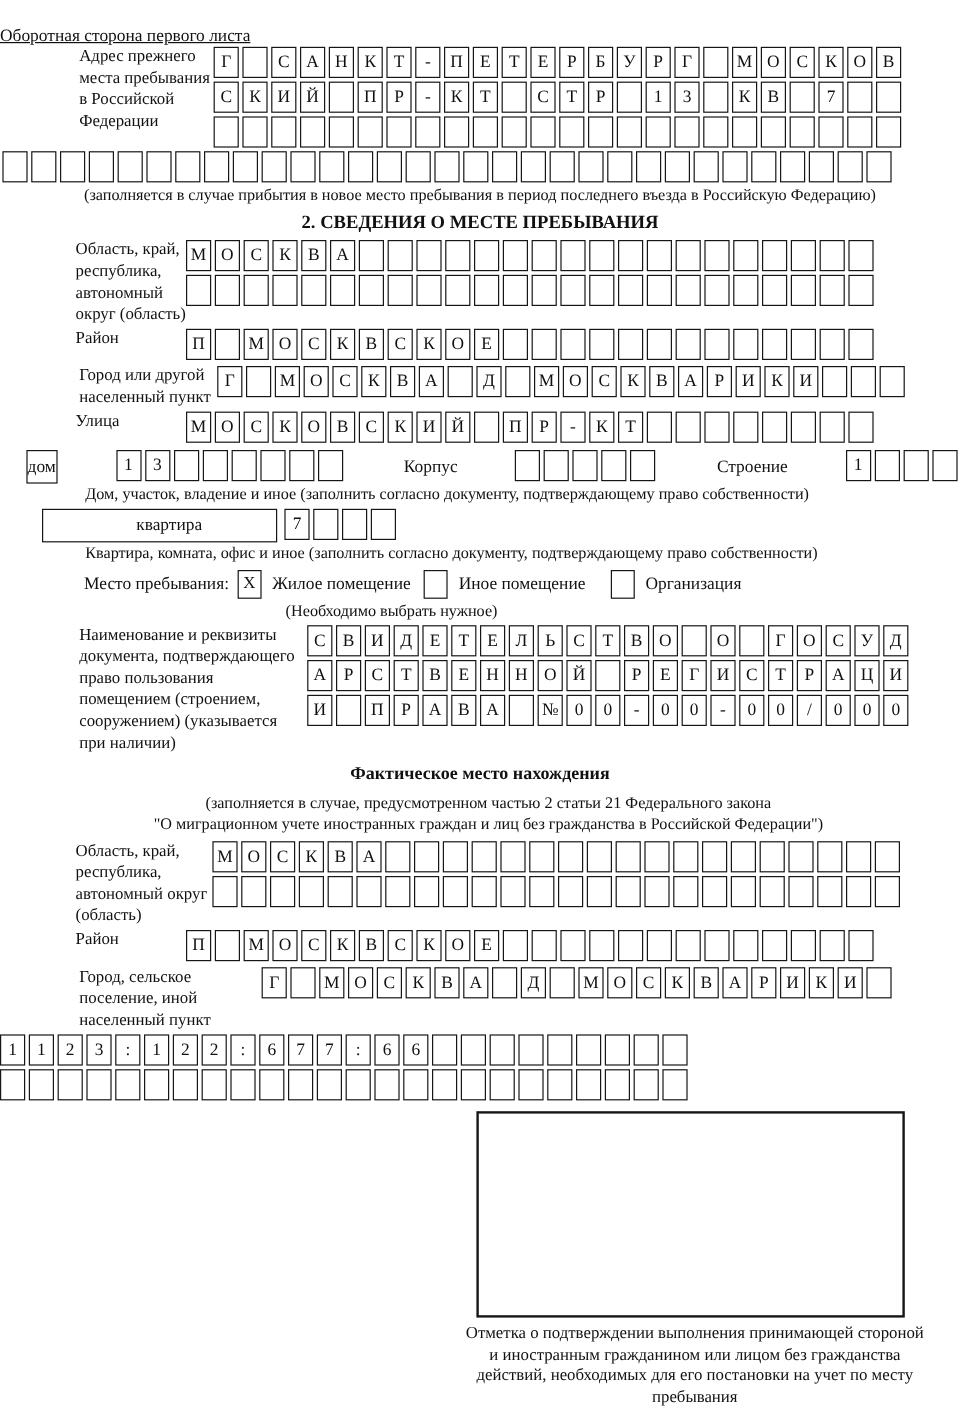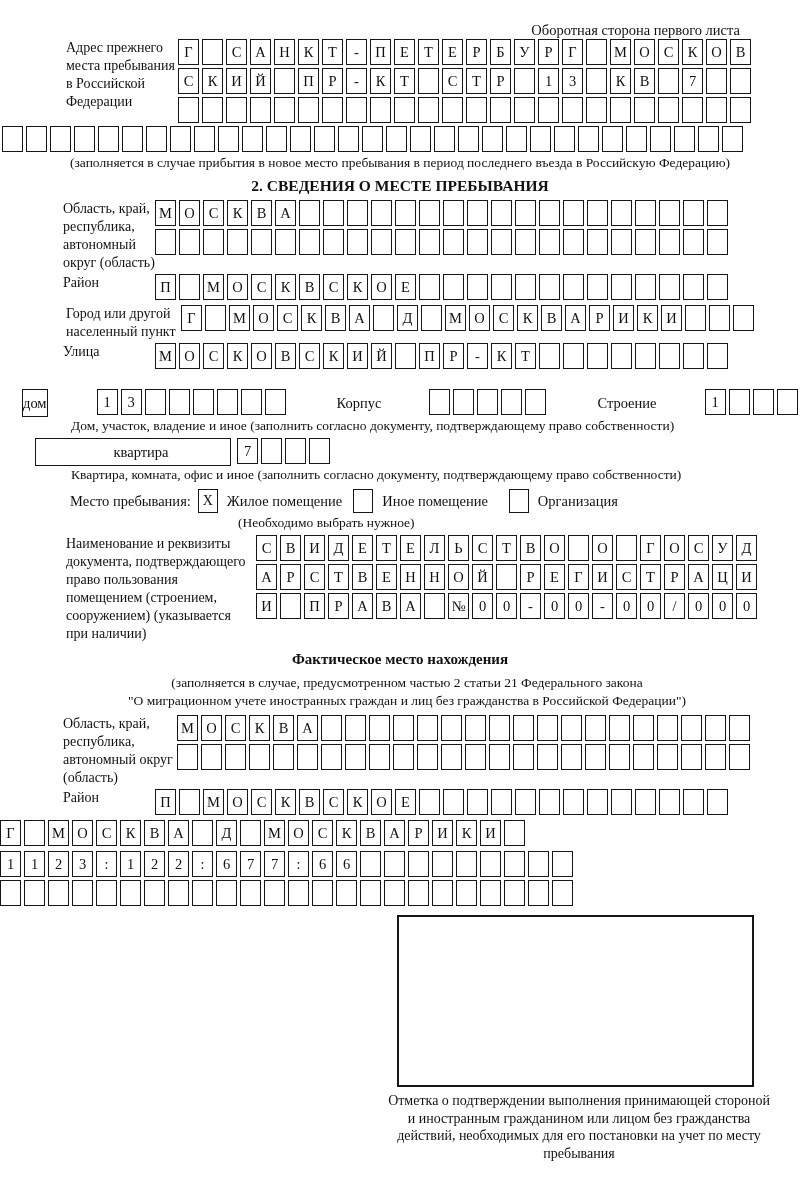--- a/index.html
+++ b/index.html
@@ -8,7 +8,7 @@
     font-family:"Liberation Serif","DejaVu Serif",serif;
     overflow:hidden;position:relative;
   }
-  .header-note{margin:22px 60px 0 0;text-align:right;font-size:14.5px;}
+  .header-note{margin:22px 60px 0 0;text-align:left;font-size:14.5px;text-decoration:underline;}
   
   .cellrow{display:flex;flex-wrap:nowrap;margin-bottom:3px;}
   .cell{

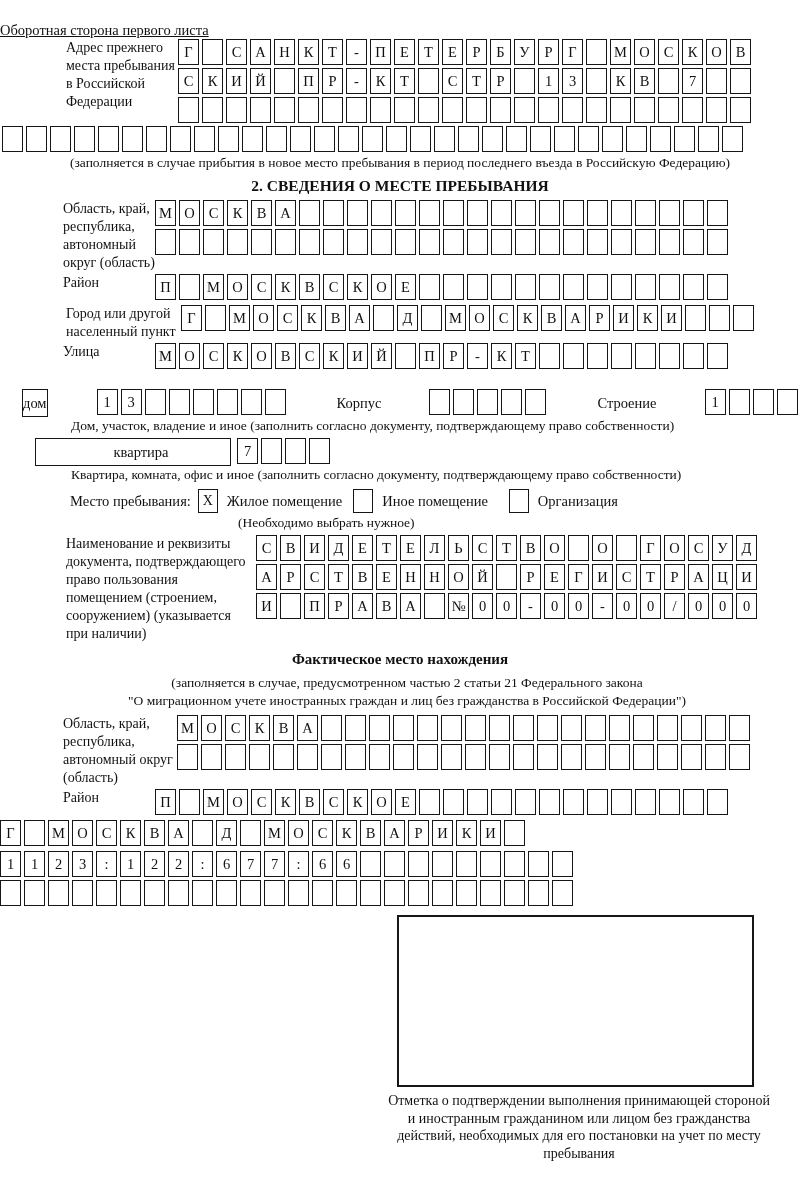--- a/index.html
+++ b/index.html
@@ -58,7 +58,7 @@
   .stamp-wrap{margin:6px 0 0 385px;width:388px;}
   .stamp-box{box-sizing:border-box;width:357px;height:172px;border:2px solid #161616;margin-left:12px;background:#fff;}
   .stamp-caption{margin-top:5px;text-align:center;font-size:14px;line-height:17.5px;}
-  .mt2{margin-top:2px;} .mt3{margin-top:17px;gap:43px;} .mt4{margin-top:4px;} .mt5{margin-top:5px;}
+  .mt2{margin-top:2px;} .mt3{margin-top:3px;gap:43px;} .mt4{margin-top:4px;} .mt5{margin-top:5px;}
   .blockA{}
   .overflow-row{margin-left:2px;}
 </style>

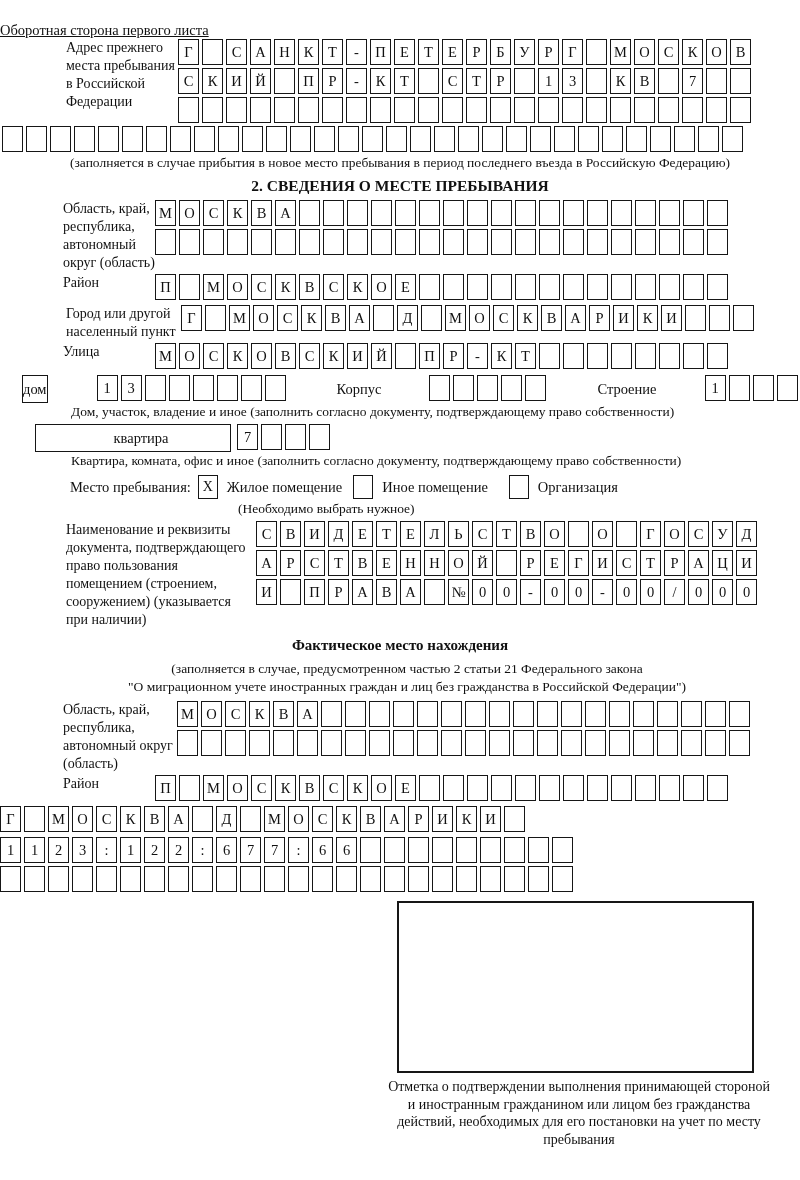--- a/index.html
+++ b/index.html
@@ -557,6 +557,7 @@
   </div>
 
   <div class="fgroup mt2">
+    <div class="flabel w218">Город, сельское поселение, иной населенный пункт</div>
     <div class="cellrow">
         <span class="cell">Г</span>
         <span class="cell"></span>

